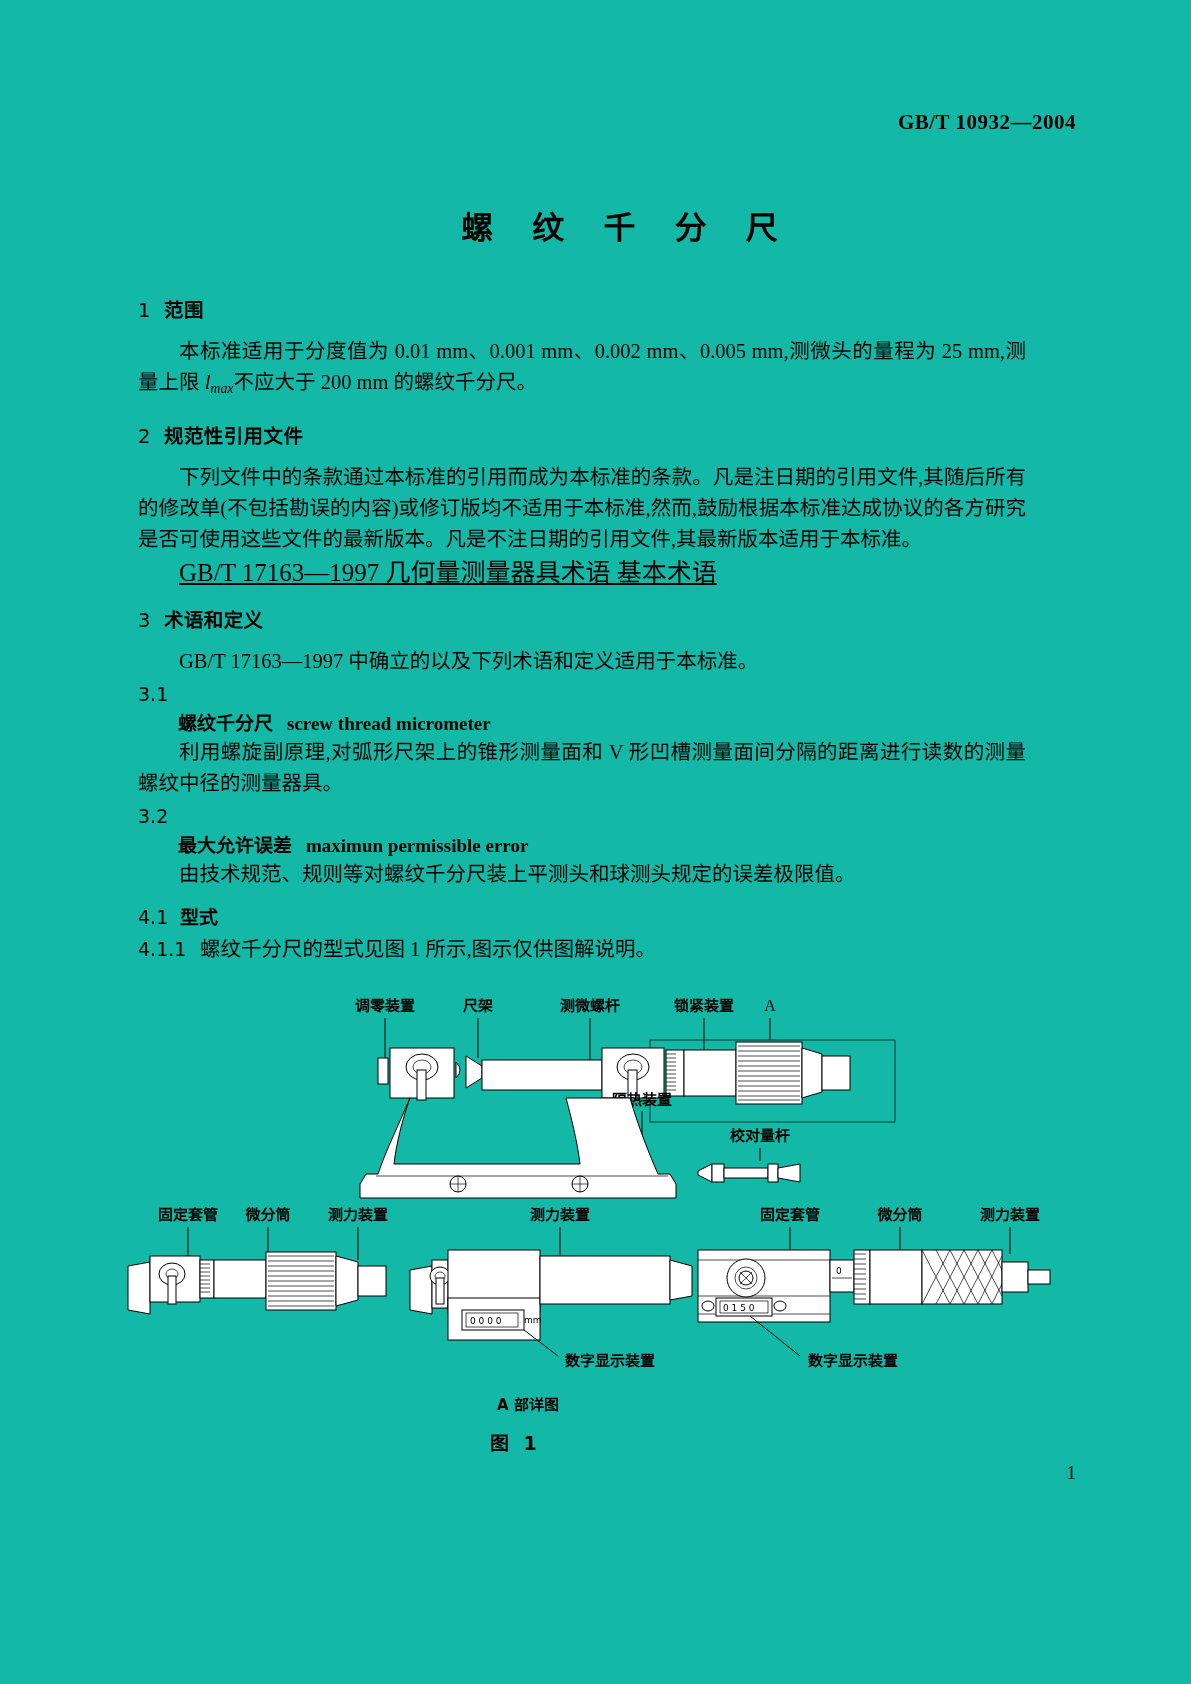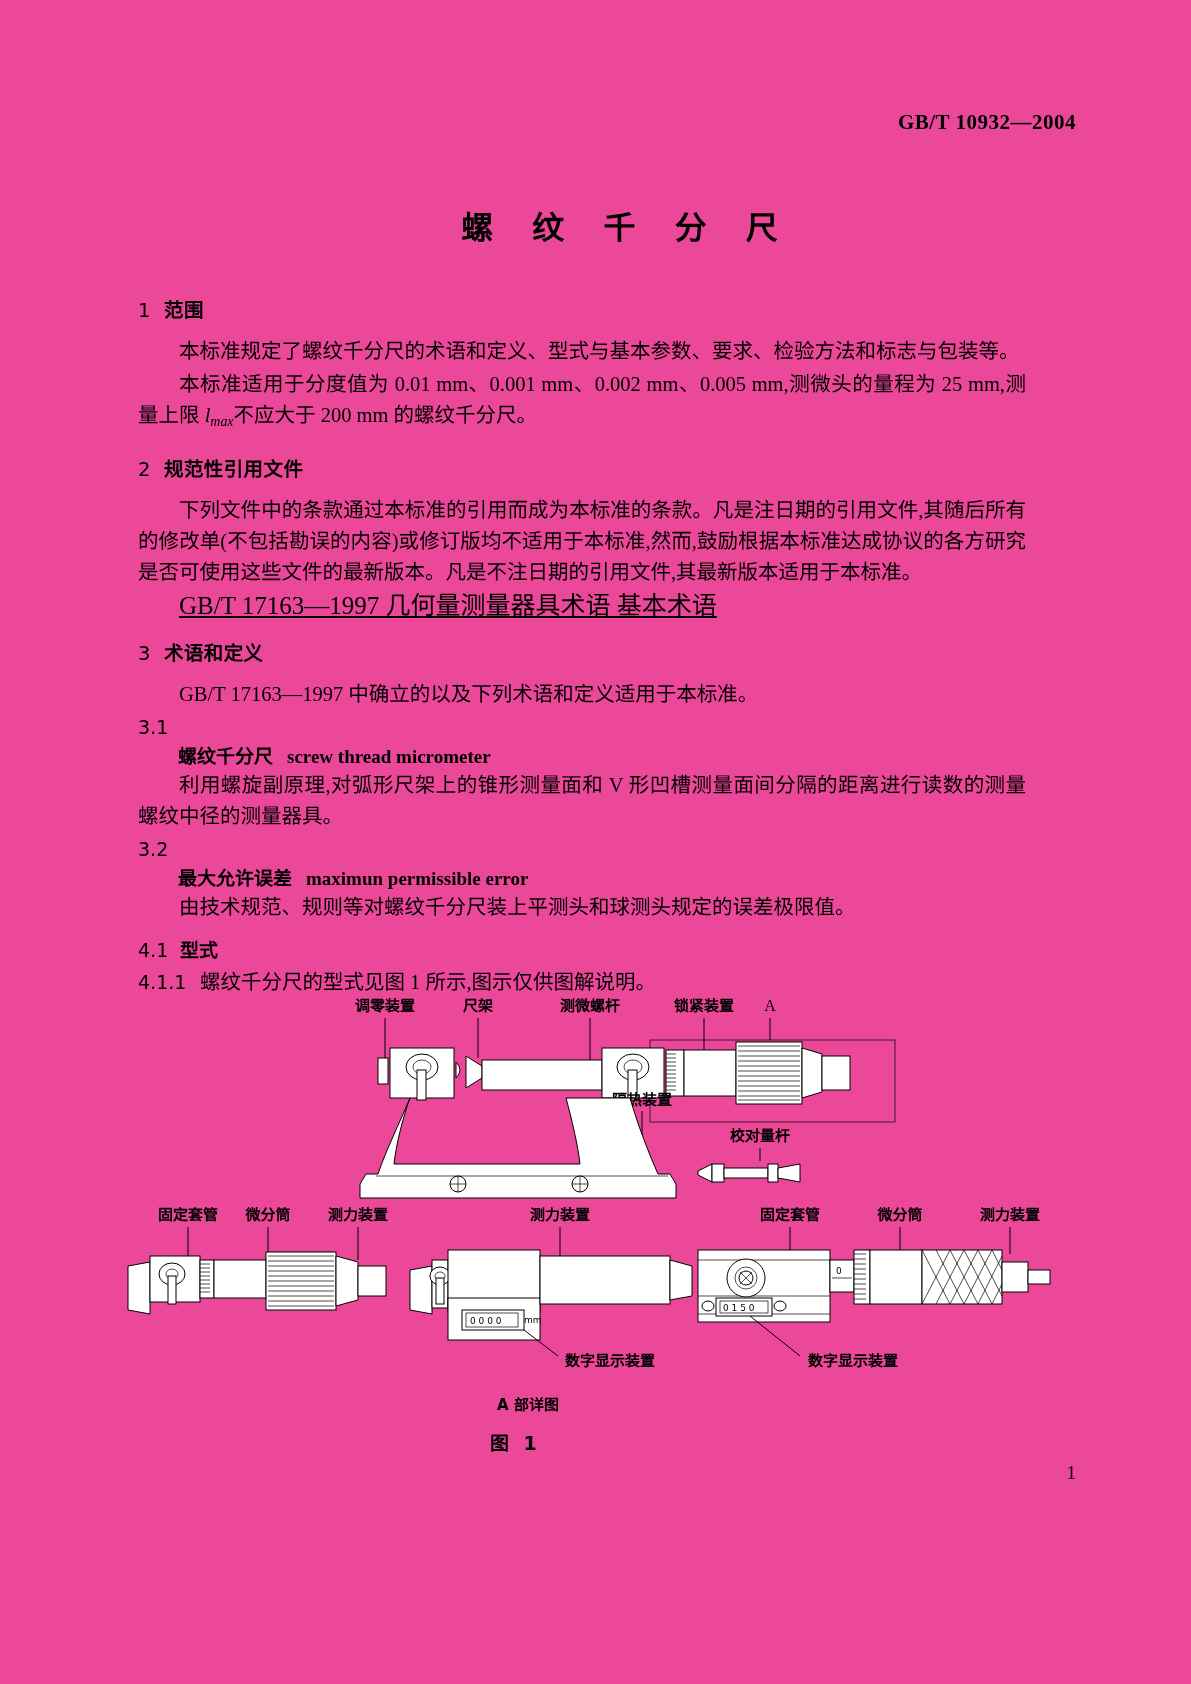--- a/index.html
+++ b/index.html
@@ -15,7 +15,7 @@
     position: relative;
     width: 1191px;
     height: 1684px;
-    background: #ec4899;
+    background: #14b8a6;
     overflow: hidden;
     margin: 0 auto;
   }

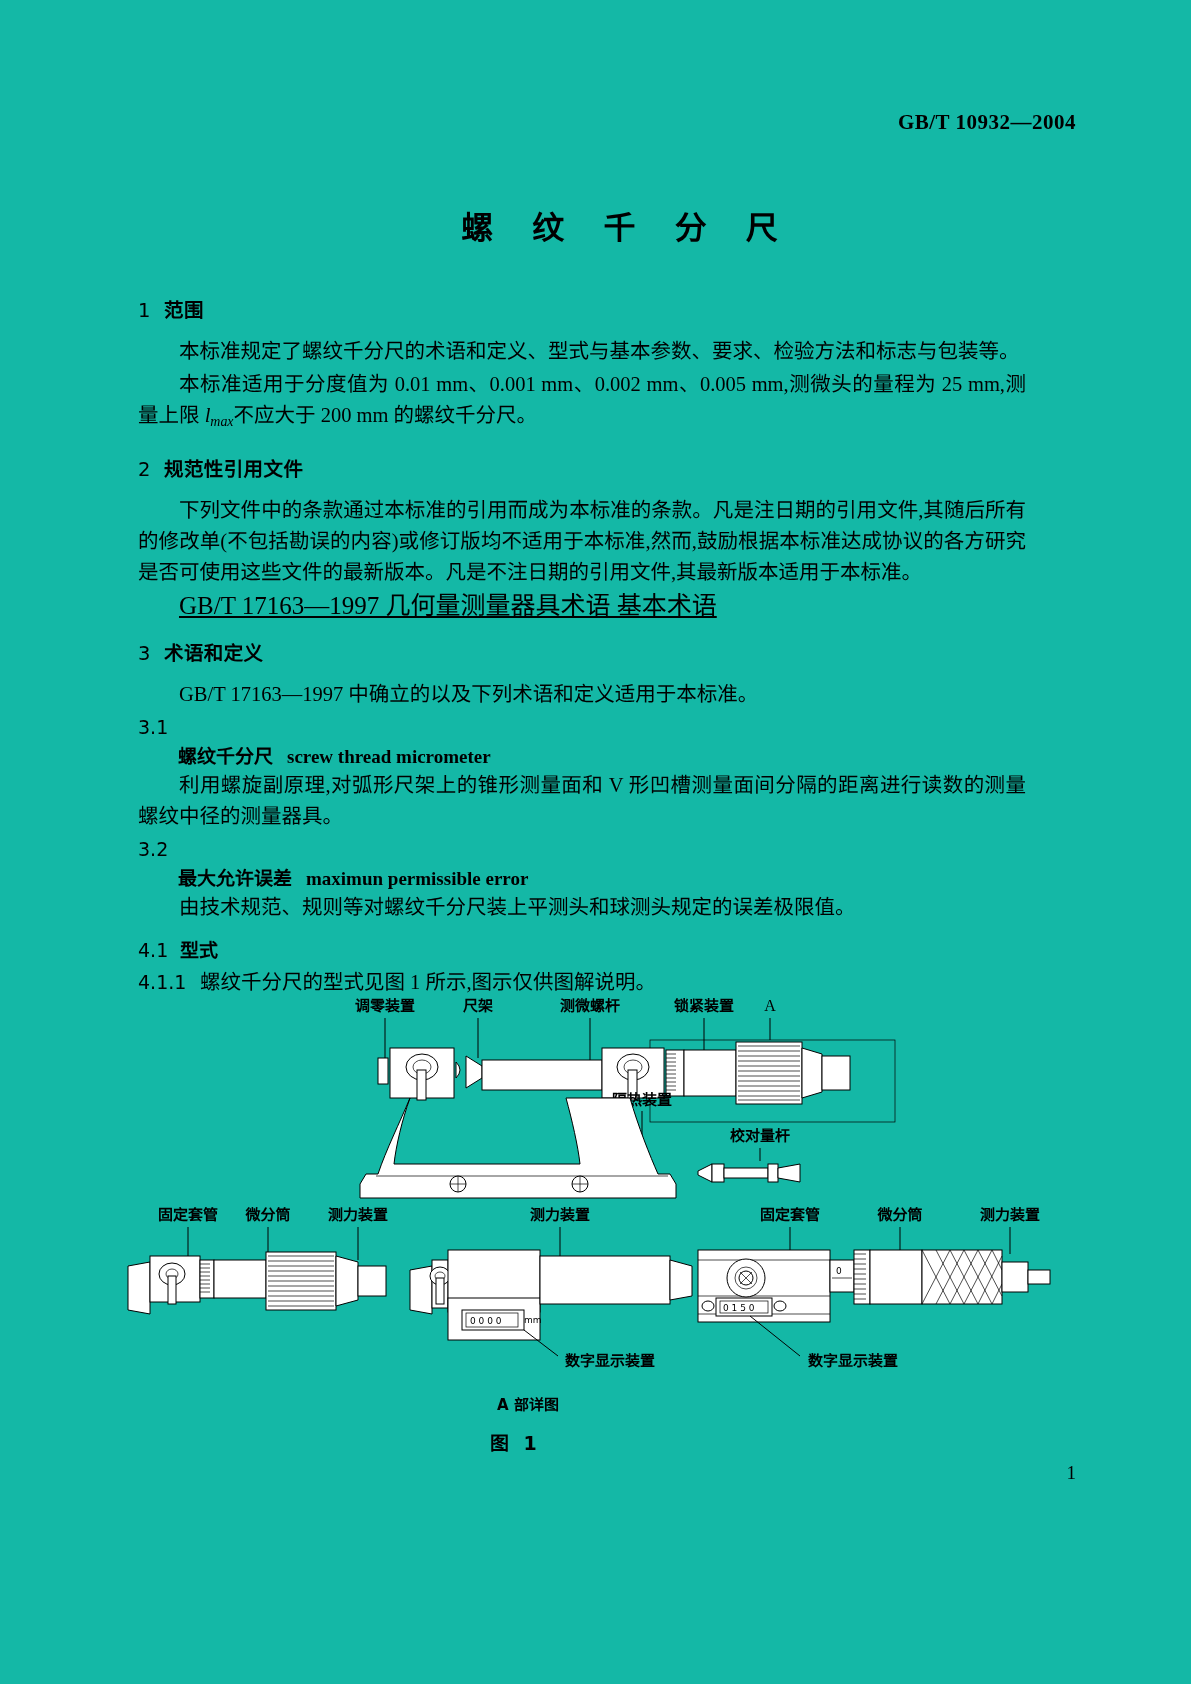--- a/index.html
+++ b/index.html
@@ -177,7 +177,6 @@
     <div class="h1">
       <span class="num">1</span><span>范围</span>
     </div>
-    <p class="body indent">本标准规定了螺纹千分尺的术语和定义、型式与基本参数、要求、检验方法和标志与包装等。</p>
     <p class="body indent"><span>本标准适用于分度值为 0.01 mm、0.001 mm、0.002 mm、0.005 mm,测微头的量程为 25 mm,测量上限 </span><em class="ital"><span>l</span><sub>max</sub></em><span>不应大于 200 mm 的螺纹千分尺。</span></p>
 
     <div class="h1">

